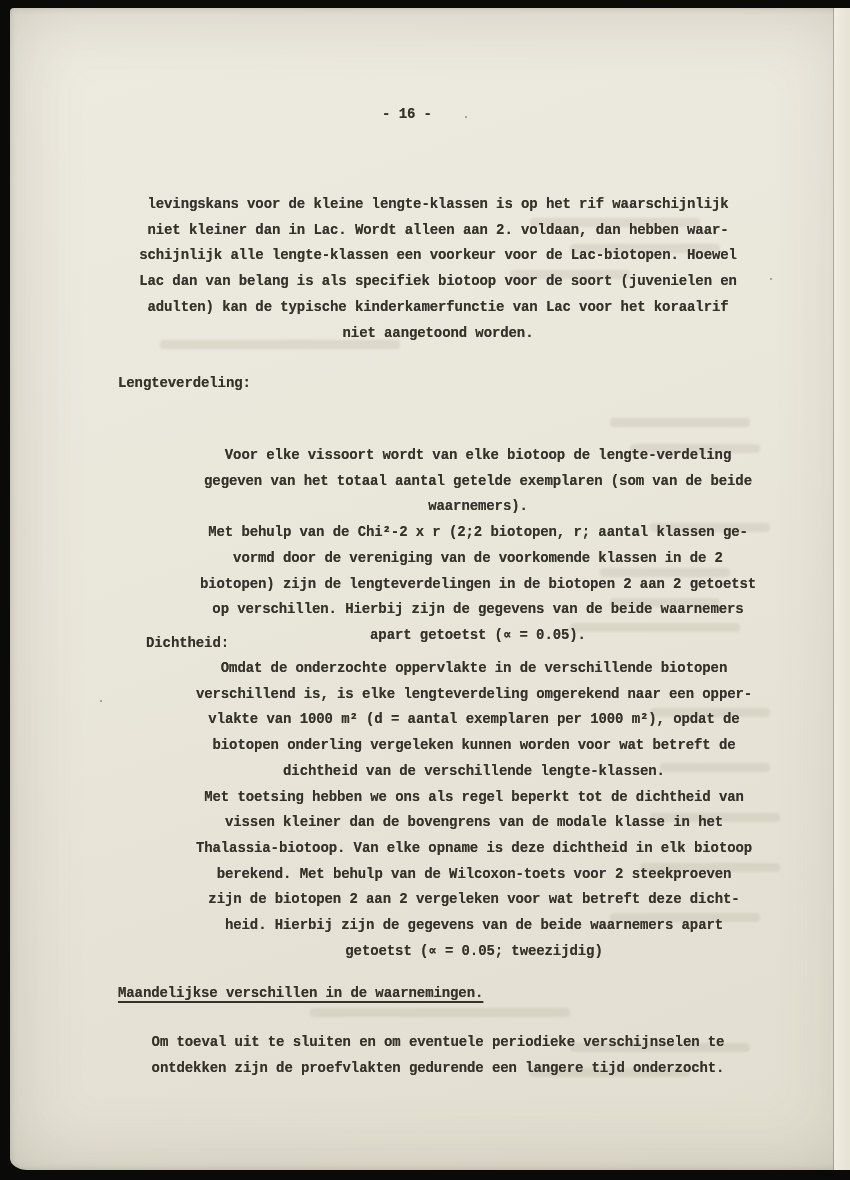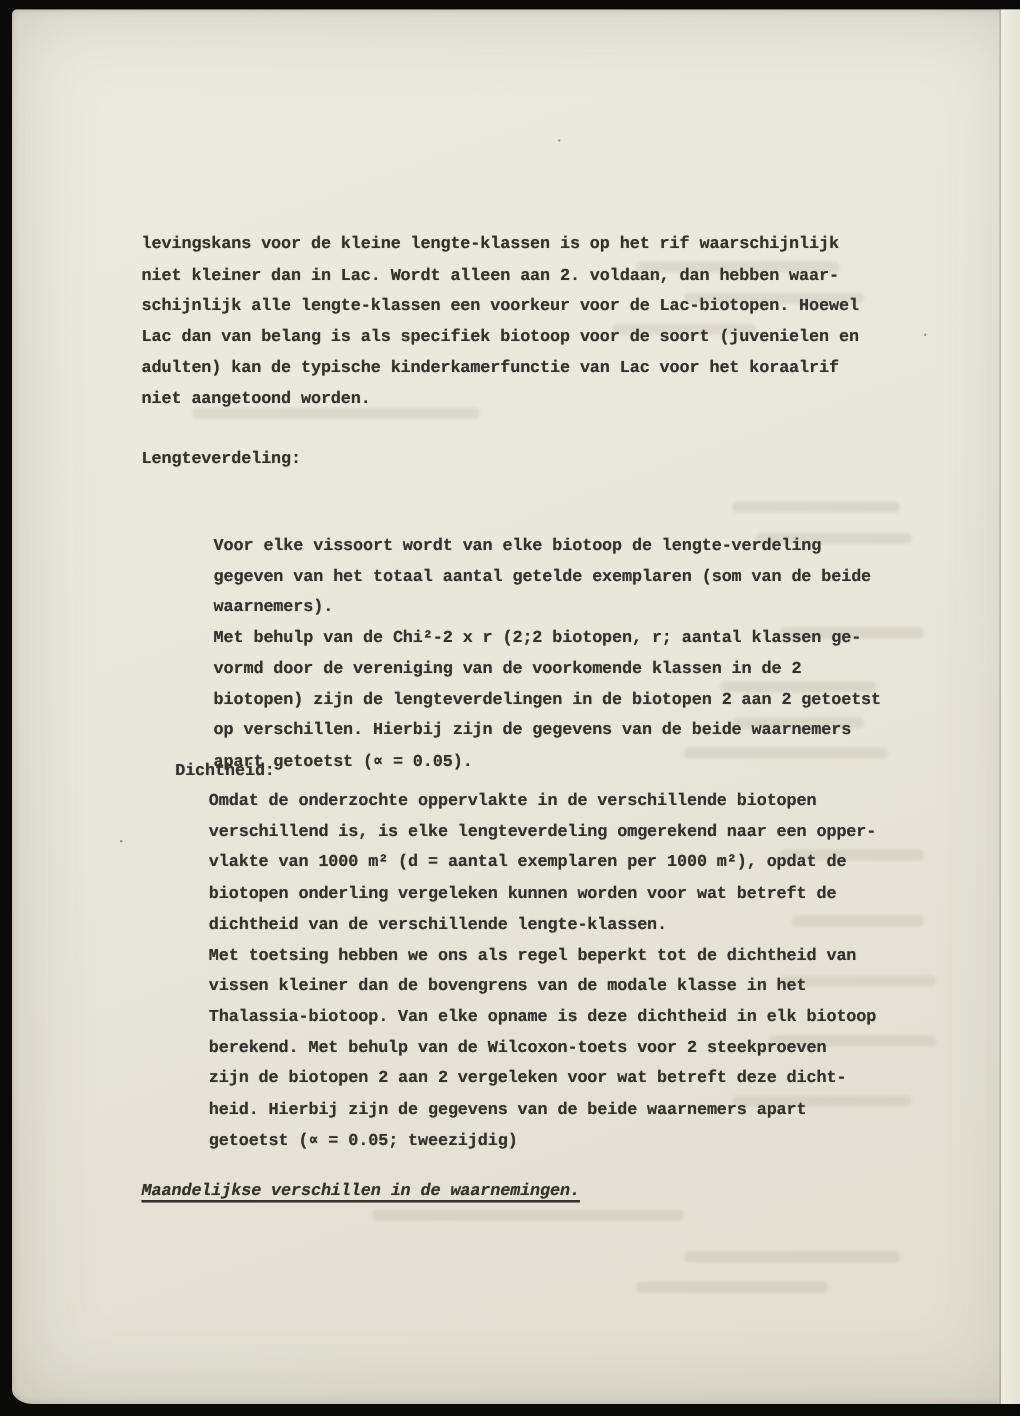--- a/index.html
+++ b/index.html
@@ -102,6 +102,7 @@
   <div class="speck" style="top:270px; left:760px;"></div>
   <div class="speck" style="top:692px; left:90px;"></div>
 
+  <div class="txt page-number">- 16 -</div>
 
   <div class="txt para-intro">levingskans voor de kleine lengte-klassen is op het rif waarschijnlijk
 niet kleiner dan in Lac. Wordt alleen aan 2. voldaan, dan hebben waar-

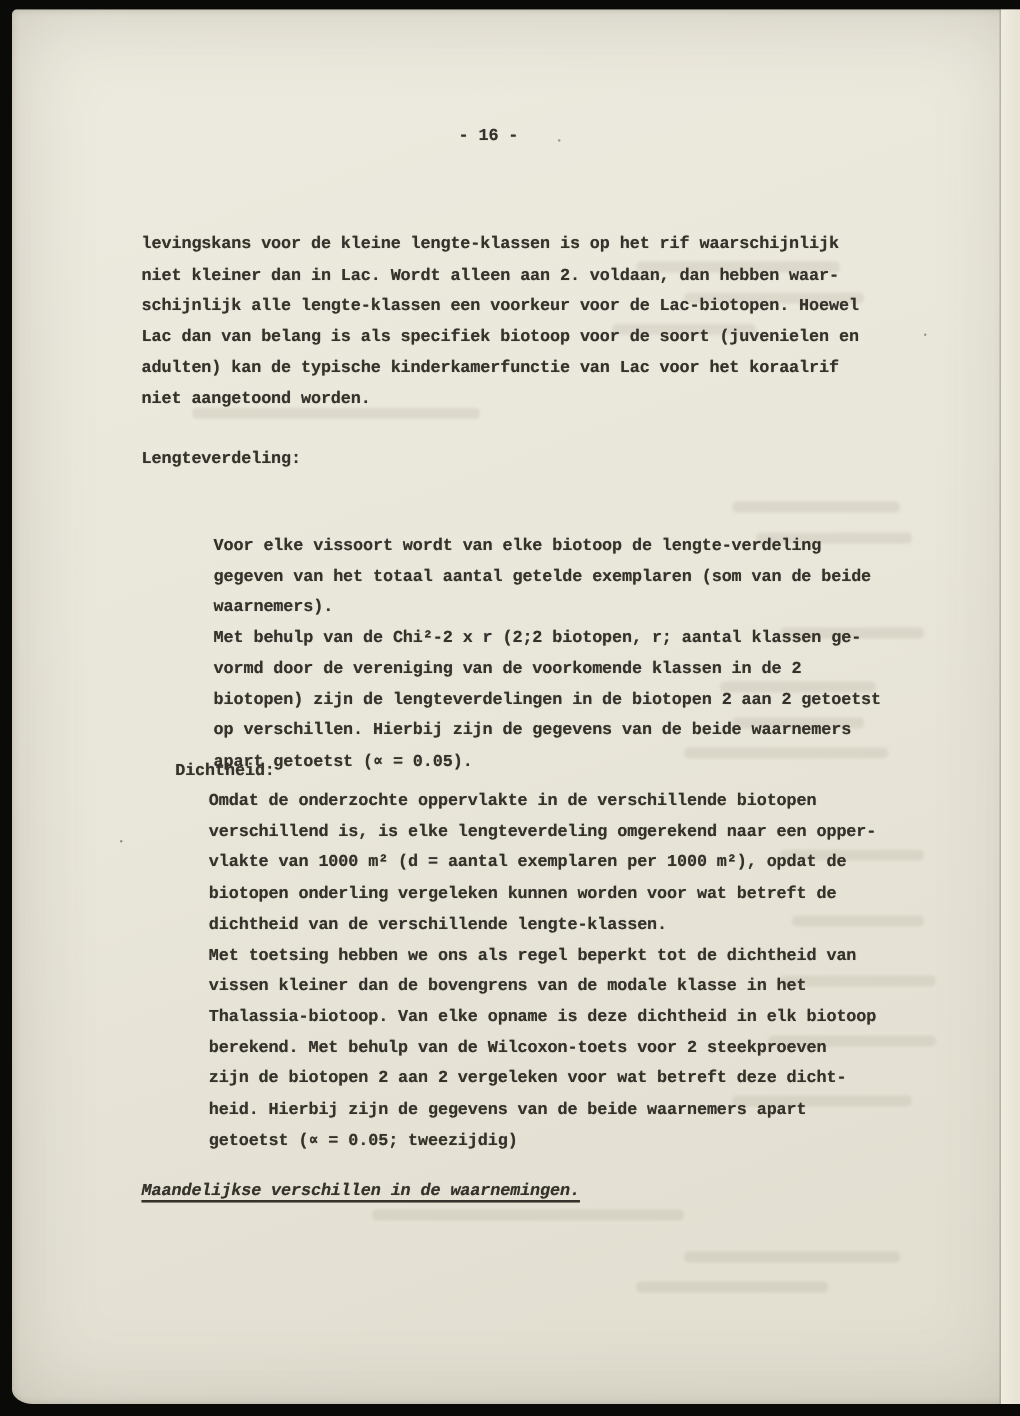--- a/index.html
+++ b/index.html
@@ -40,6 +40,7 @@
     text-shadow: 0 0 0.6px rgba(53, 50, 43, 0.65);
     white-space: pre-line;
     letter-spacing: -0.1px;
+    text-align: center;
   }
   .page-number { top: 94px; left: 107px; width: 580px; text-align: center; }
   .para-intro  { top: 184px; left: 108px; width: 640px; }

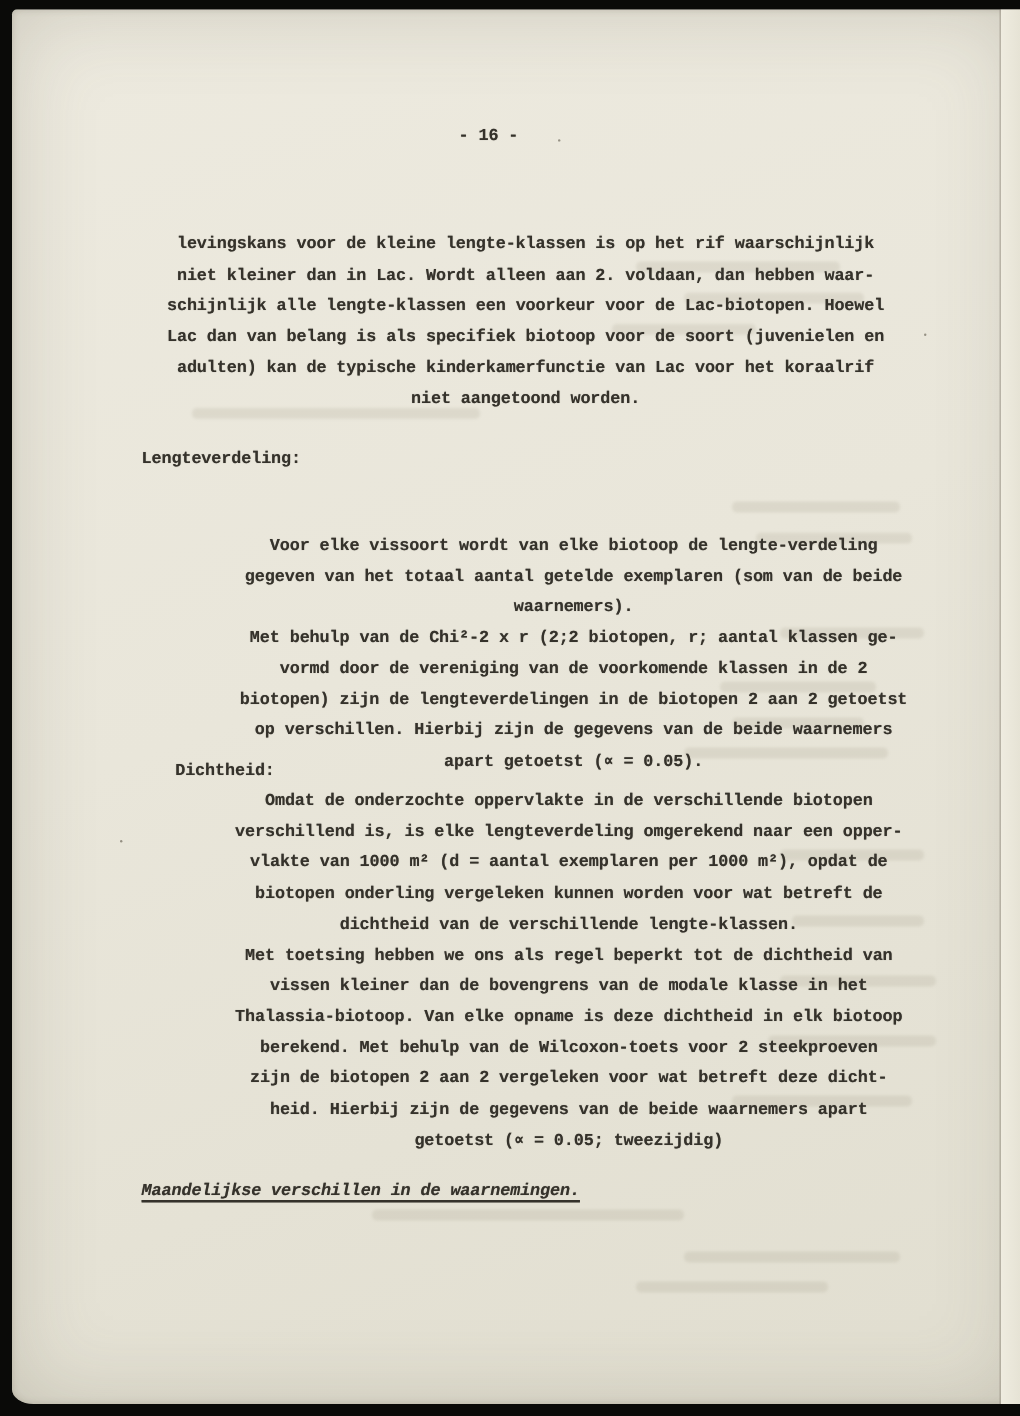--- a/index.html
+++ b/index.html
@@ -53,7 +53,6 @@
     text-decoration: underline;
     text-underline-offset: 4px;
     text-decoration-thickness: 1.5px;
-    font-style: italic;
   }
   .para-maand  { top: 1022px; left: 108px; width: 640px; }
 

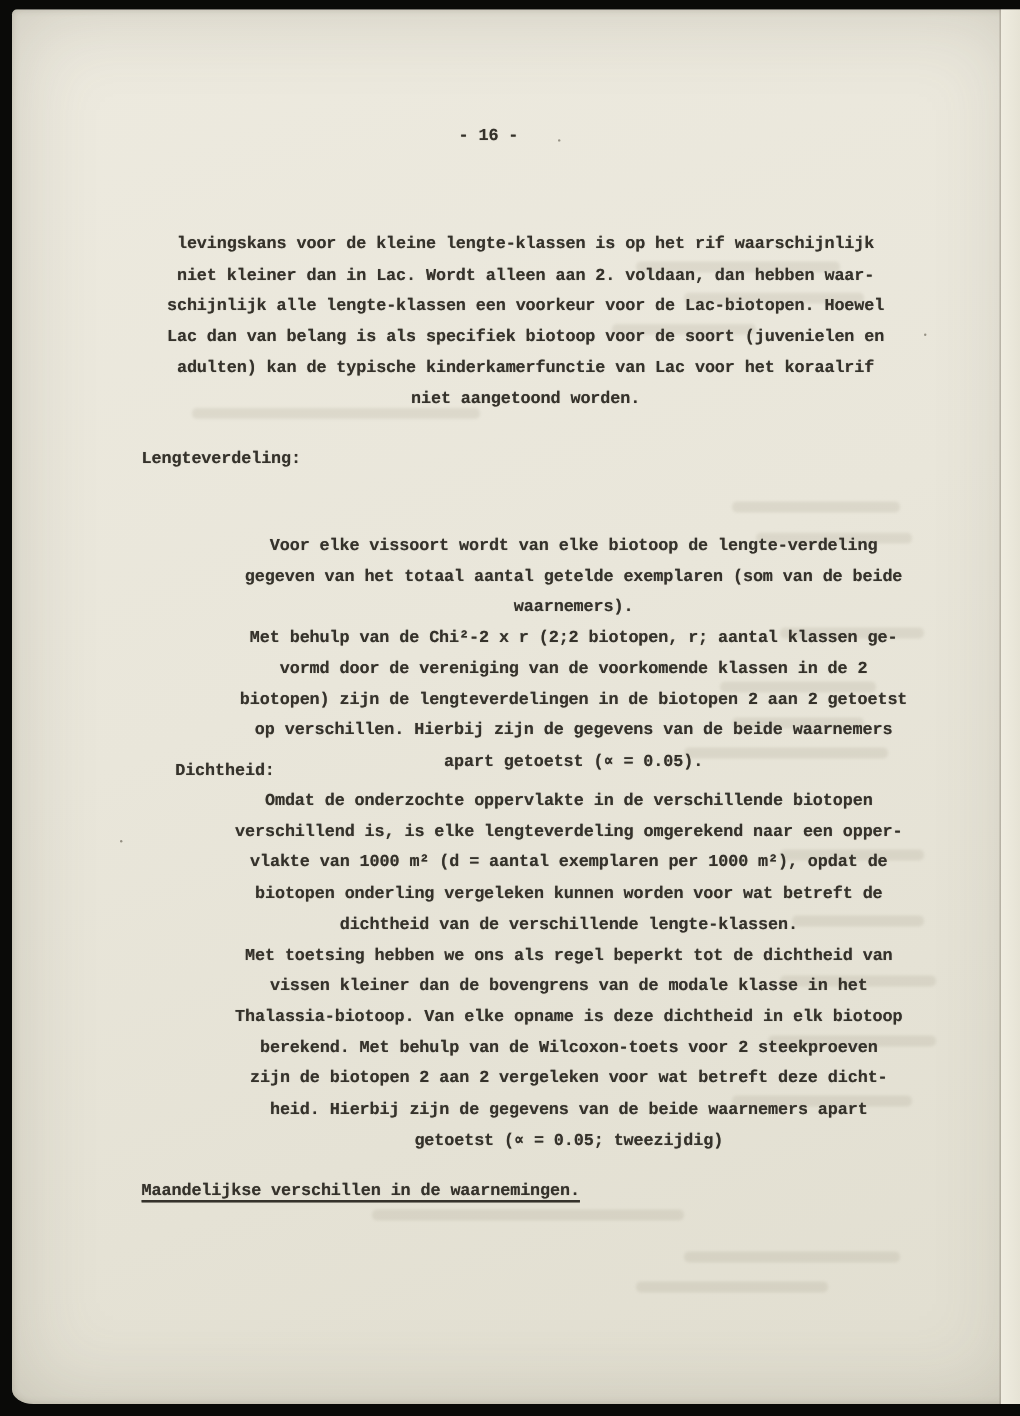--- a/index.html
+++ b/index.html
@@ -136,6 +136,8 @@
 getoetst (∝ = 0.05; tweezijdig)</div>
 
   <div class="txt heading-maand">Maandelijkse verschillen in de waarnemingen.</div>
+  <div class="txt para-maand">Om toeval uit te sluiten en om eventuele periodieke verschijnselen te
+ontdekken zijn de proefvlakten gedurende een langere tijd onderzocht.</div>
 
   <div class="edge-strip"></div>
   <div class="crease"></div>

